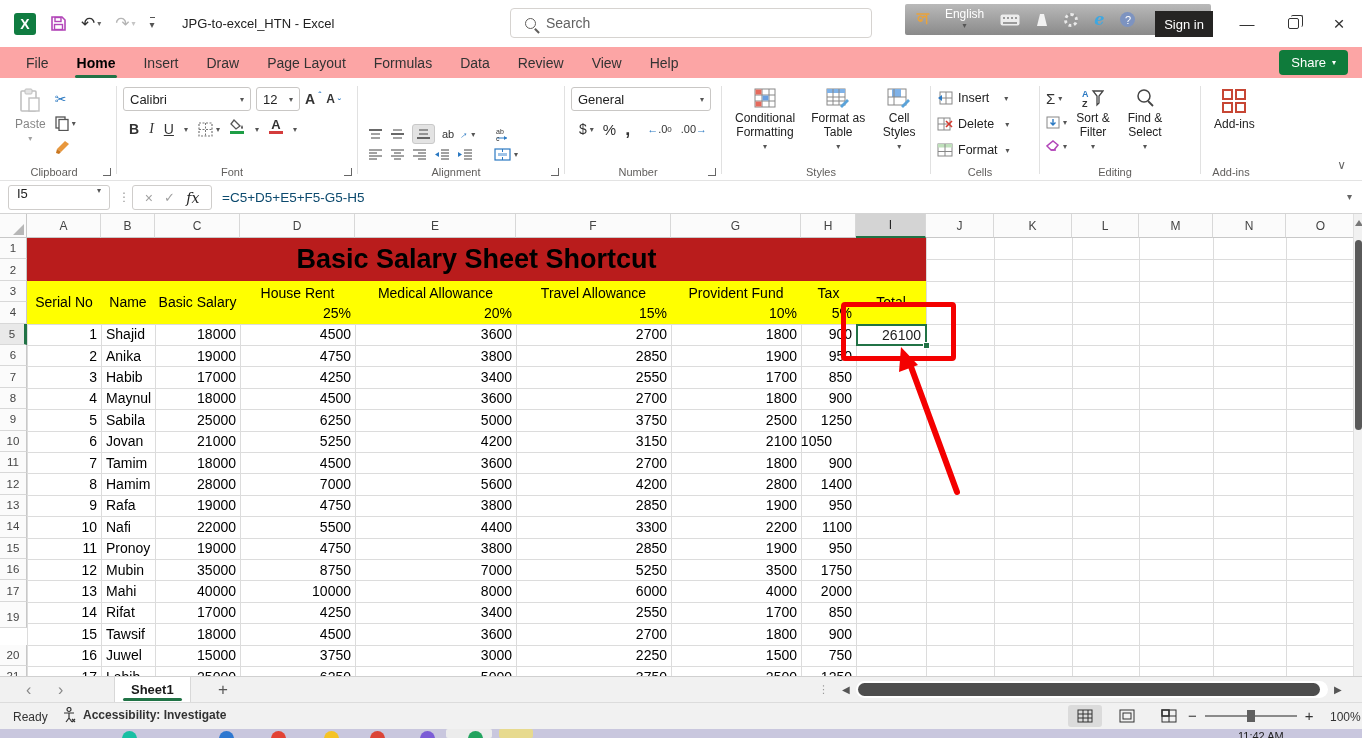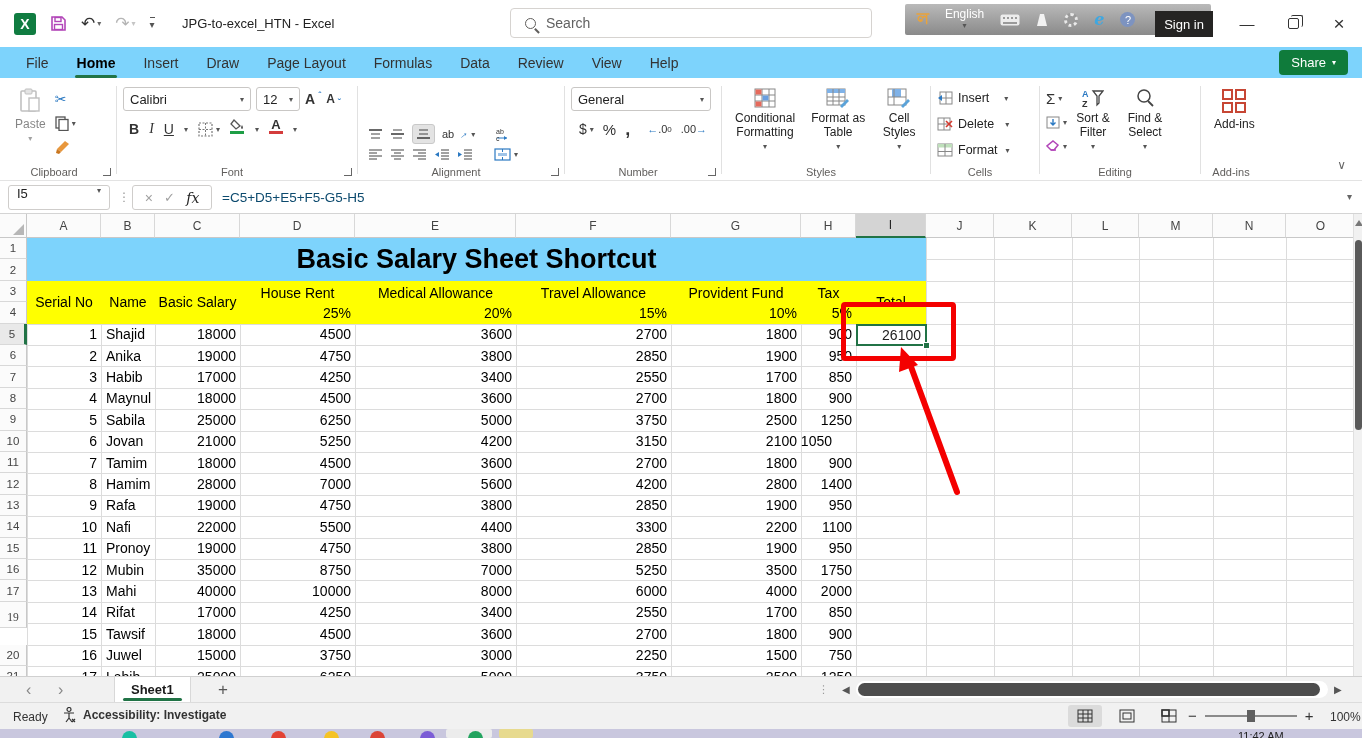--- a/index.html
+++ b/index.html
@@ -36,7 +36,7 @@
   .restore-g::before { content:""; position:absolute; left:2px; top:-4px; width:11px; height:11px; border:1.3px solid #333; border-left:none; border-bottom:none; border-radius:2px; }
 
   
-  #tabrow { position:absolute; left:0; top:47px; width:1362px; height:31px; background:#7dd3fc; }
+  #tabrow { position:absolute; left:0; top:47px; width:1362px; height:31px; background:#fca5a5; }
   .rtabs { position:absolute; left:12px; top:0; height:31px; display:flex; }
   .rtab { padding:0 14px; height:31px; display:flex; align-items:center; font-size:14px; color:#333; position:relative; }
   .rtab.active { font-weight:700; color:#000; }

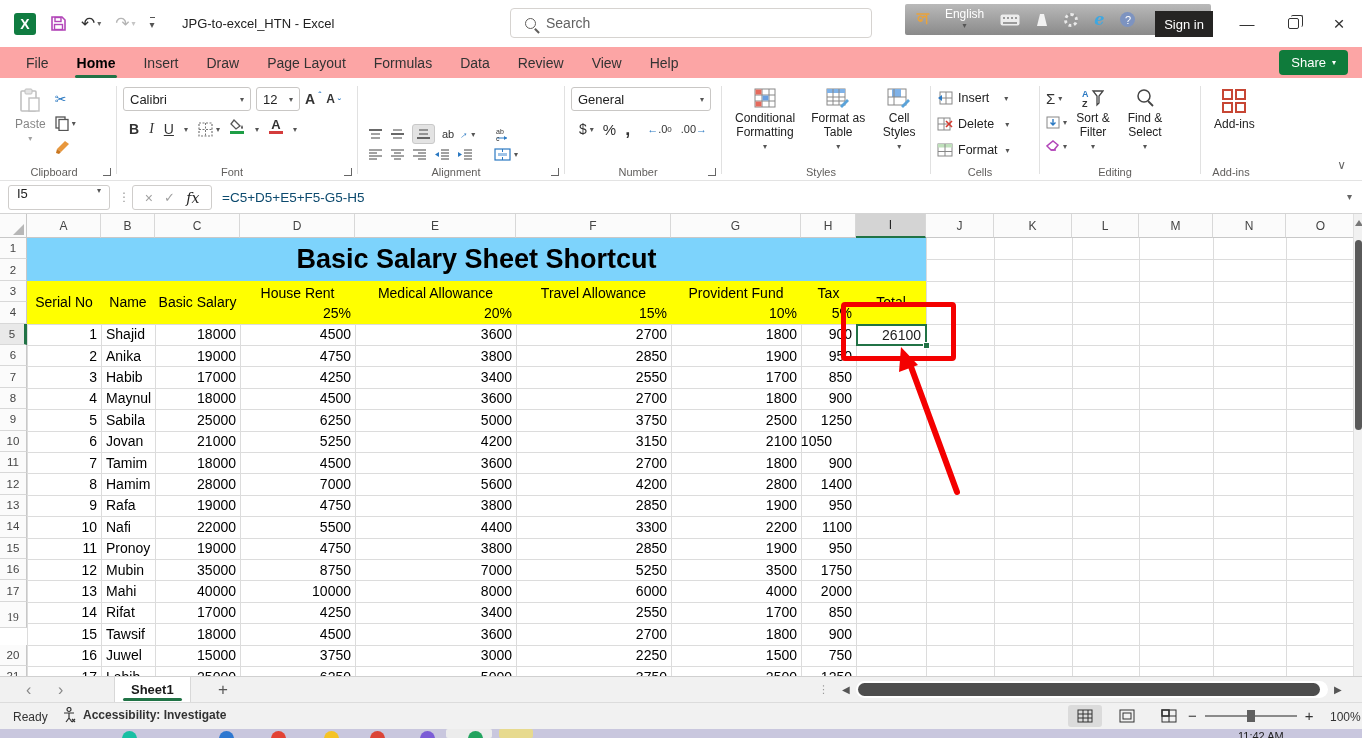--- a/index.html
+++ b/index.html
@@ -597,7 +597,7 @@
       <div class="hline" style="left: 27px; top: 409.2px; width: 1329px; height: 1px;"></div>
       <div class="hline" style="left: 27px; top: 430.6px; width: 1329px; height: 1px;"></div>
       <div class="hline" style="left: 27px; top: 452px; width: 1329px; height: 1px;"></div>
-      <div class="greenbar" style="left: 27px; top: 24px; width: 899px; height: 42.8px; background: #7dd3fc;">Basic Salary Sheet Shortcut</div>
+      <div class="greenbar" style="left: 27px; top: 24px; width: 899px; height: 42.8px; background: #b91c1c;">Basic Salary Sheet Shortcut</div>
       <div class="yellowbar" style="left: 27px; top: 66.8px; width: 899px; height: 42.8px; background: rgb(255, 255, 0);"></div>
       <div class="yhdr yc" style="left: 27px; top: 66.8px; width: 74px; height: 42.8px;">Serial No</div>
       <div class="yhdr yc" style="left: 101px; top: 66.8px; width: 54px; height: 42.8px;">Name</div>

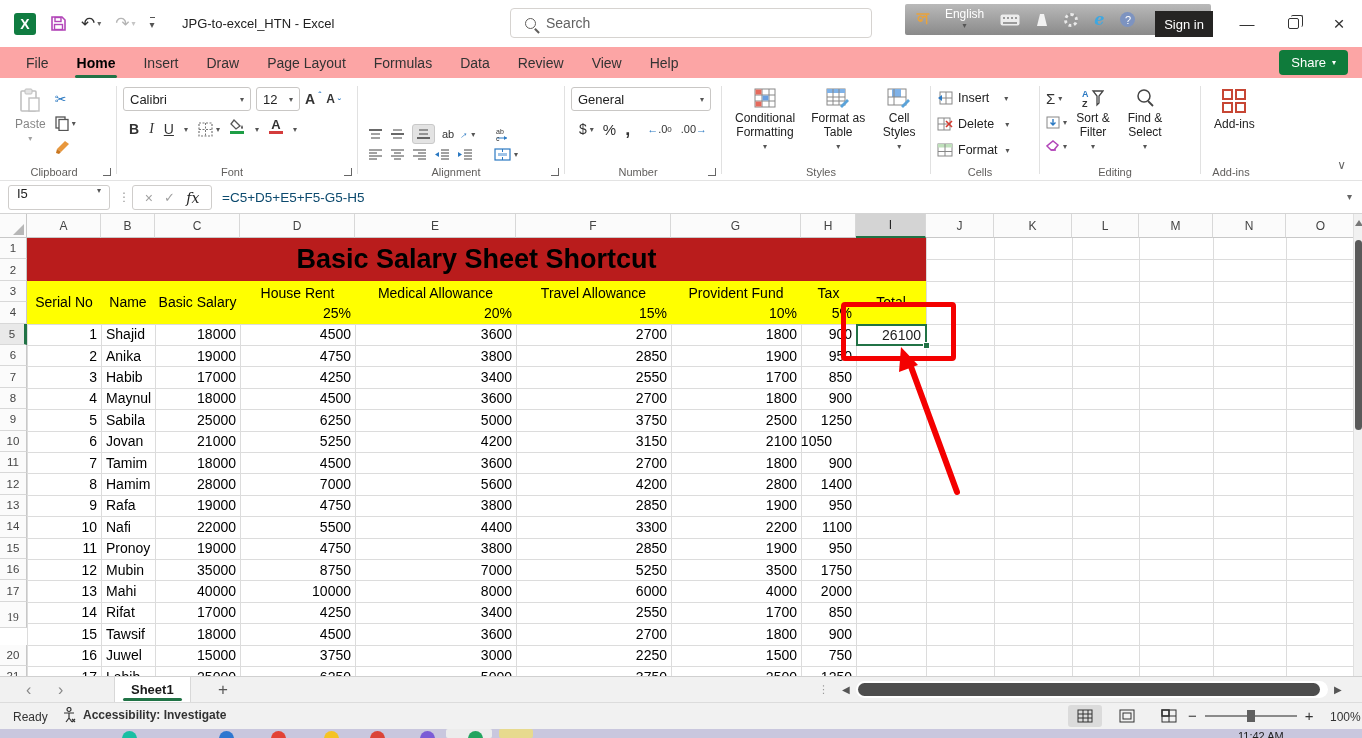--- a/index.html
+++ b/index.html
@@ -646,7 +646,7 @@
       <div class="rowhdr" style="left: 0px; top: 345px; width: 27px; height: 21.4px;">16</div>
       <div class="rowhdr" style="left: 0px; top: 366.4px; width: 27px; height: 21.4px;">17</div>
       <div class="rowhdr" style="left: 0px; top: 387.8px; width: 27px; height: 21.4px;">18</div>
-      <div class="rowhdr" style="left: 0px; top: 393px; width: 27px; height: 21.4px; font-family: Liberation Serif, serif;">19</div>
+      <div class="rowhdr" style="left: 0px; top: 393px; width: 27px; height: 21.4px;">19</div>
       <div class="rowhdr" style="left: 0px; top: 430.6px; width: 27px; height: 21.4px;">20</div>
       <div class="rowhdr" style="left: 0px; top: 452px; width: 27px; height: 21.4px;">21</div>
       <div class="corner" style="left: 0px; top: 0px; width: 27px; height: 24px;"></div>

